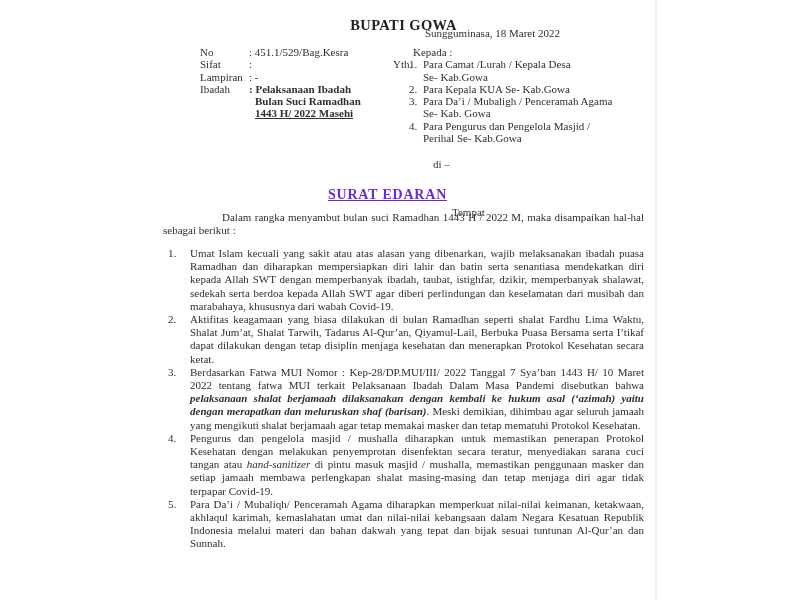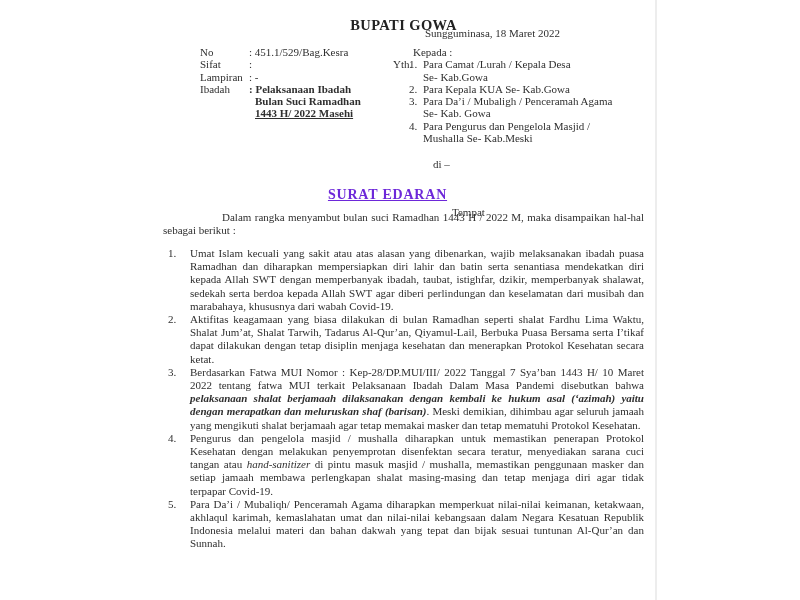--- a/index.html
+++ b/index.html
@@ -163,7 +163,7 @@
           <div class="rec-num">4.</div>
           <div class="rec-text">
             <div>Para Pengurus dan Pengelola Masjid /</div>
-            <div>Mushalla Se- Kab.Meski</div>
+            <div>Perihal Se- Kab.Gowa</div>
           </div>
         </div>
       </div>

